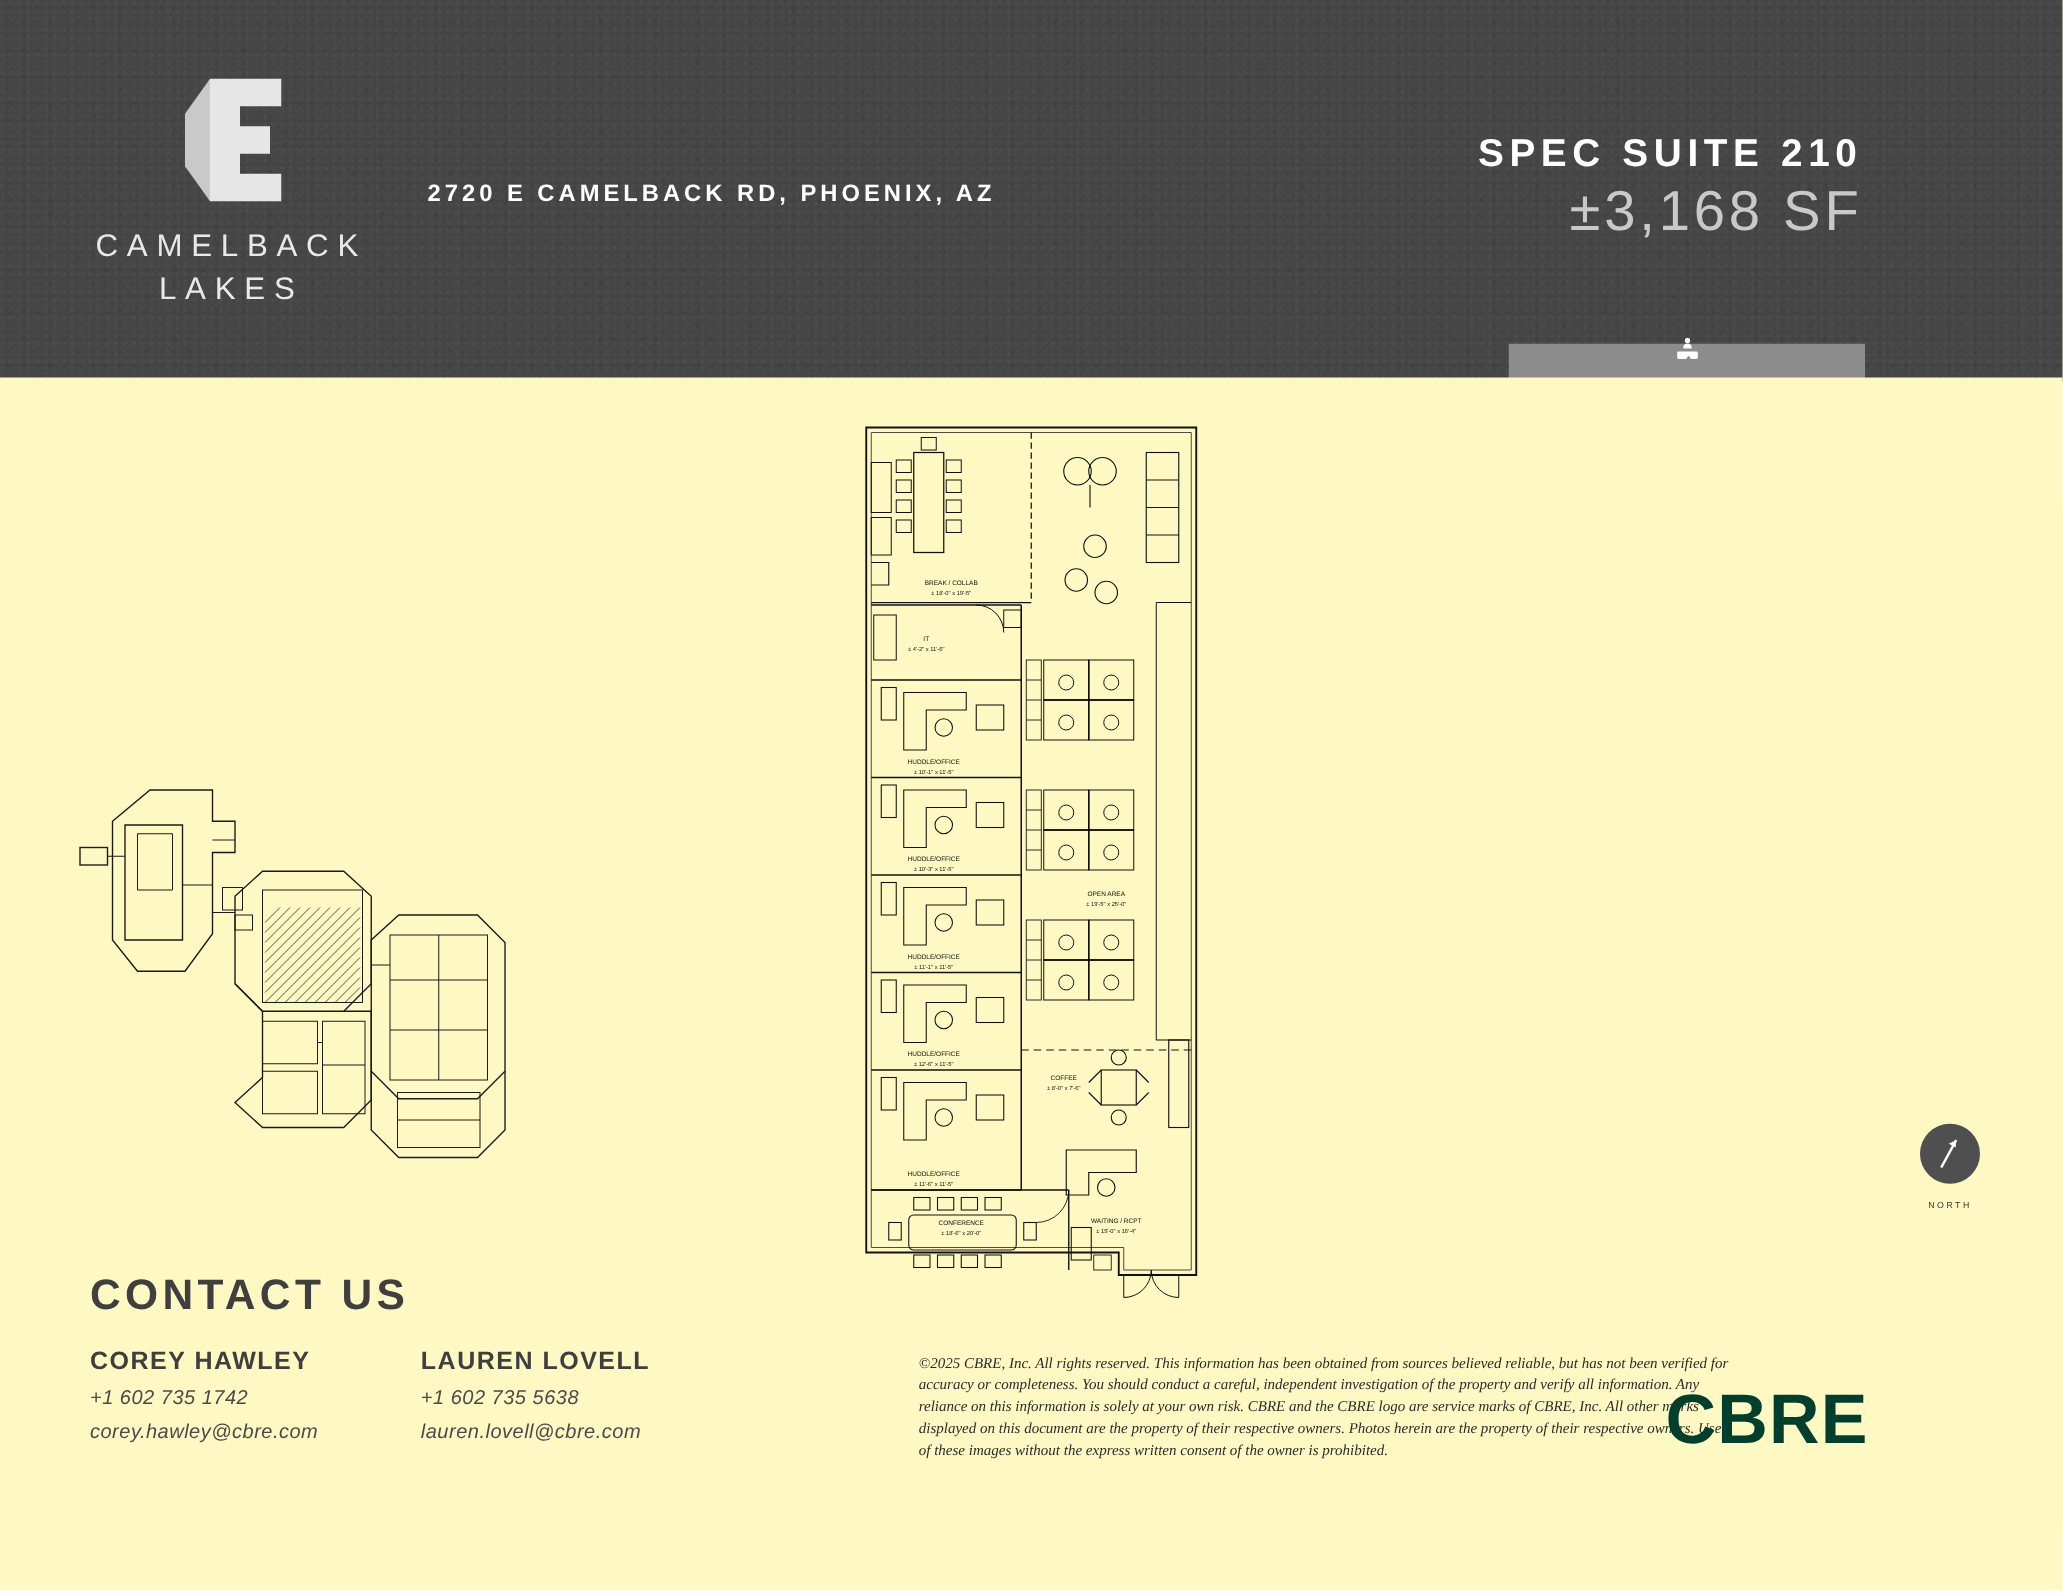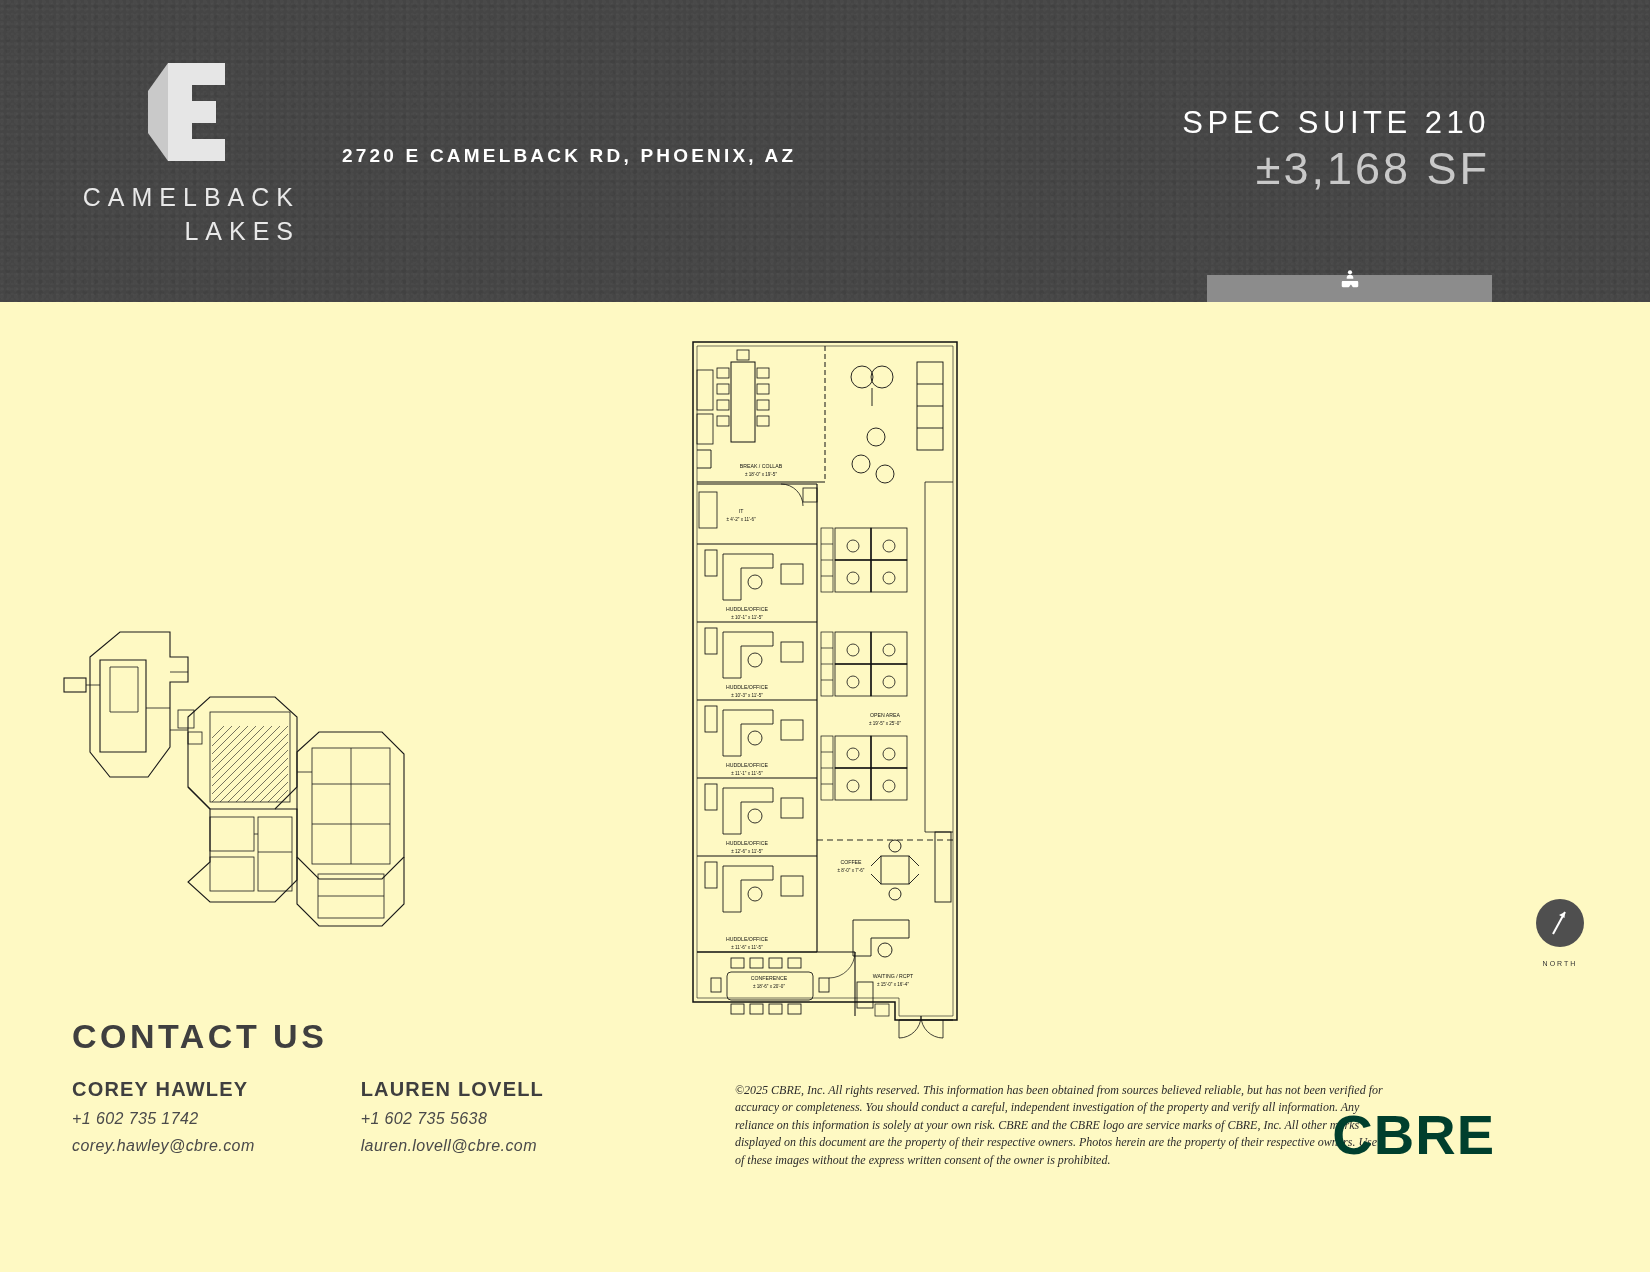--- a/index.html
+++ b/index.html
@@ -72,7 +72,7 @@
   #suite-name {
     color: #ffffff;
     font-size: 31px;
-    font-weight: 400;
+    font-weight: 700;
     letter-spacing: 4.5px;
   }
   #suite-size {

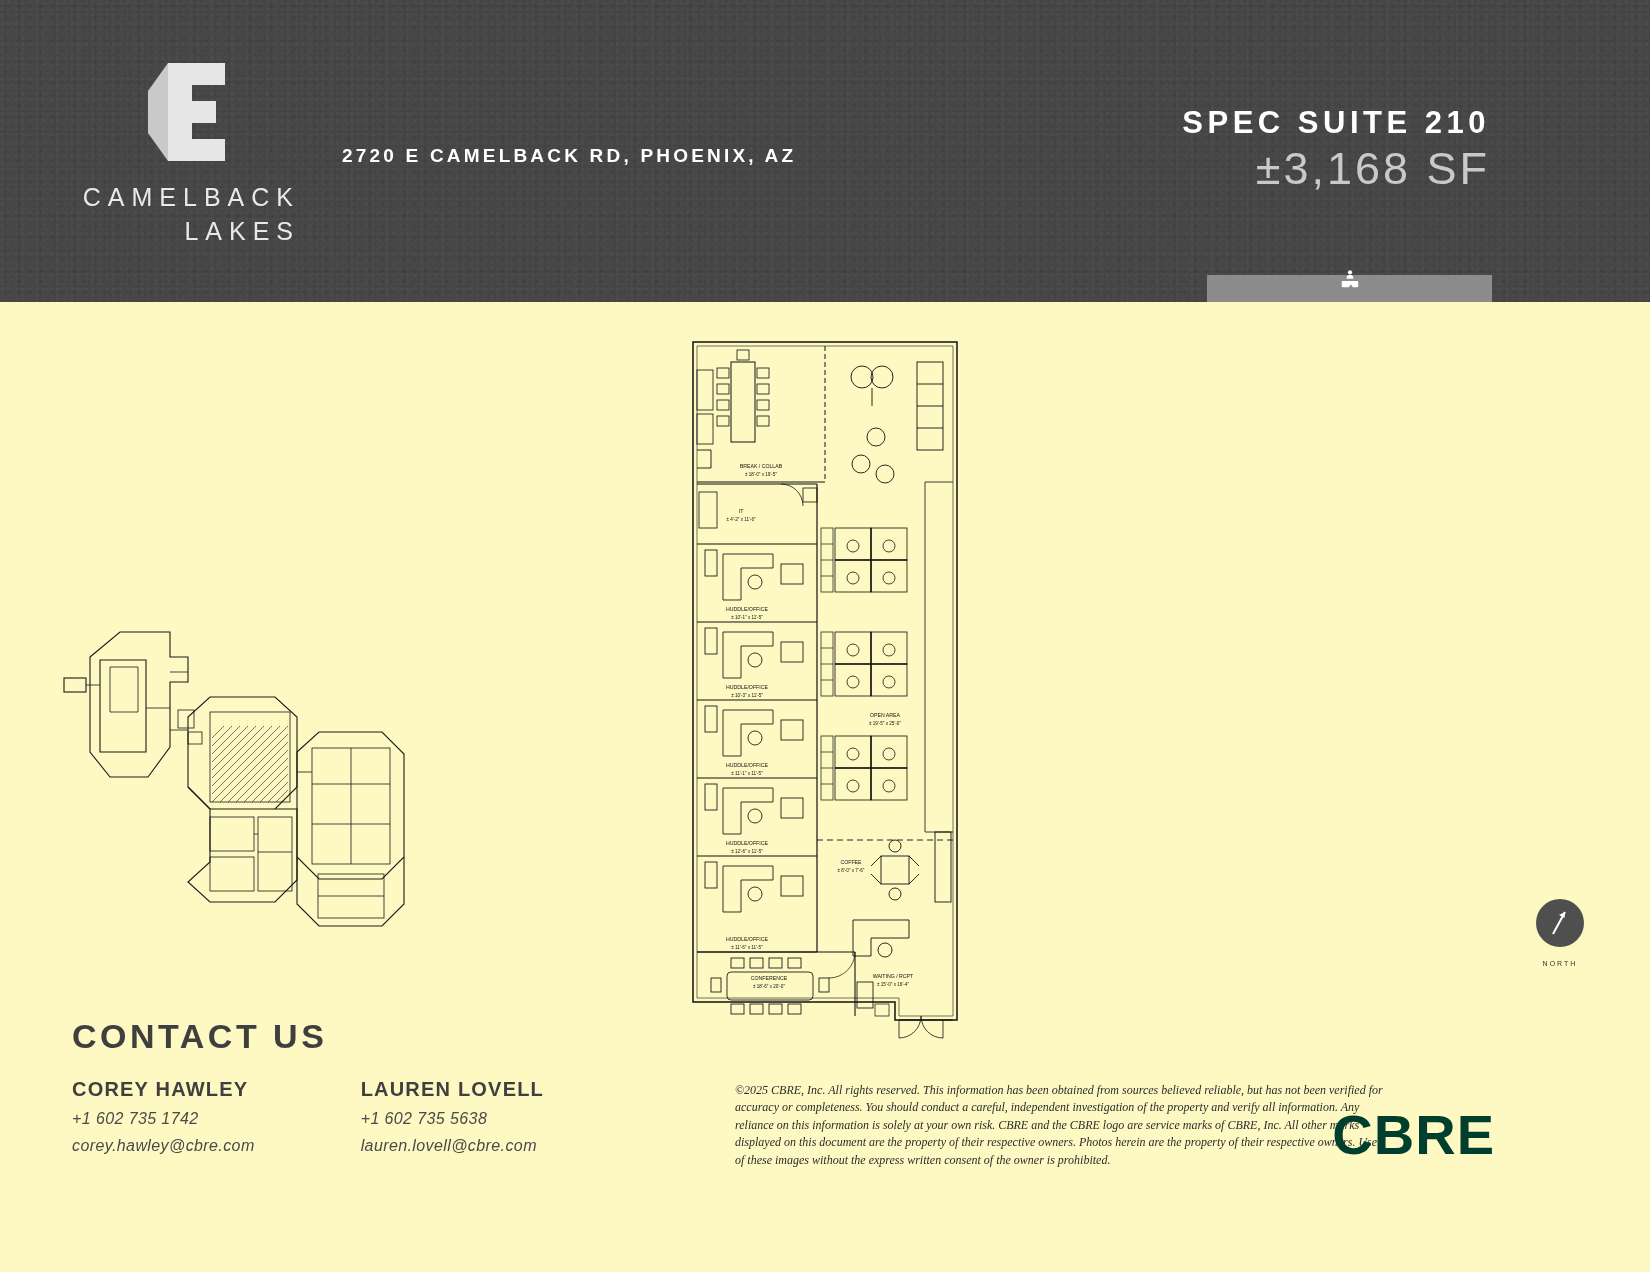--- a/index.html
+++ b/index.html
@@ -33,7 +33,7 @@
     left: 70px;
     top: 55px;
     width: 230px;
-    text-align: right;
+    text-align: center;
   }
   #brand-logo {
     width: 100%;

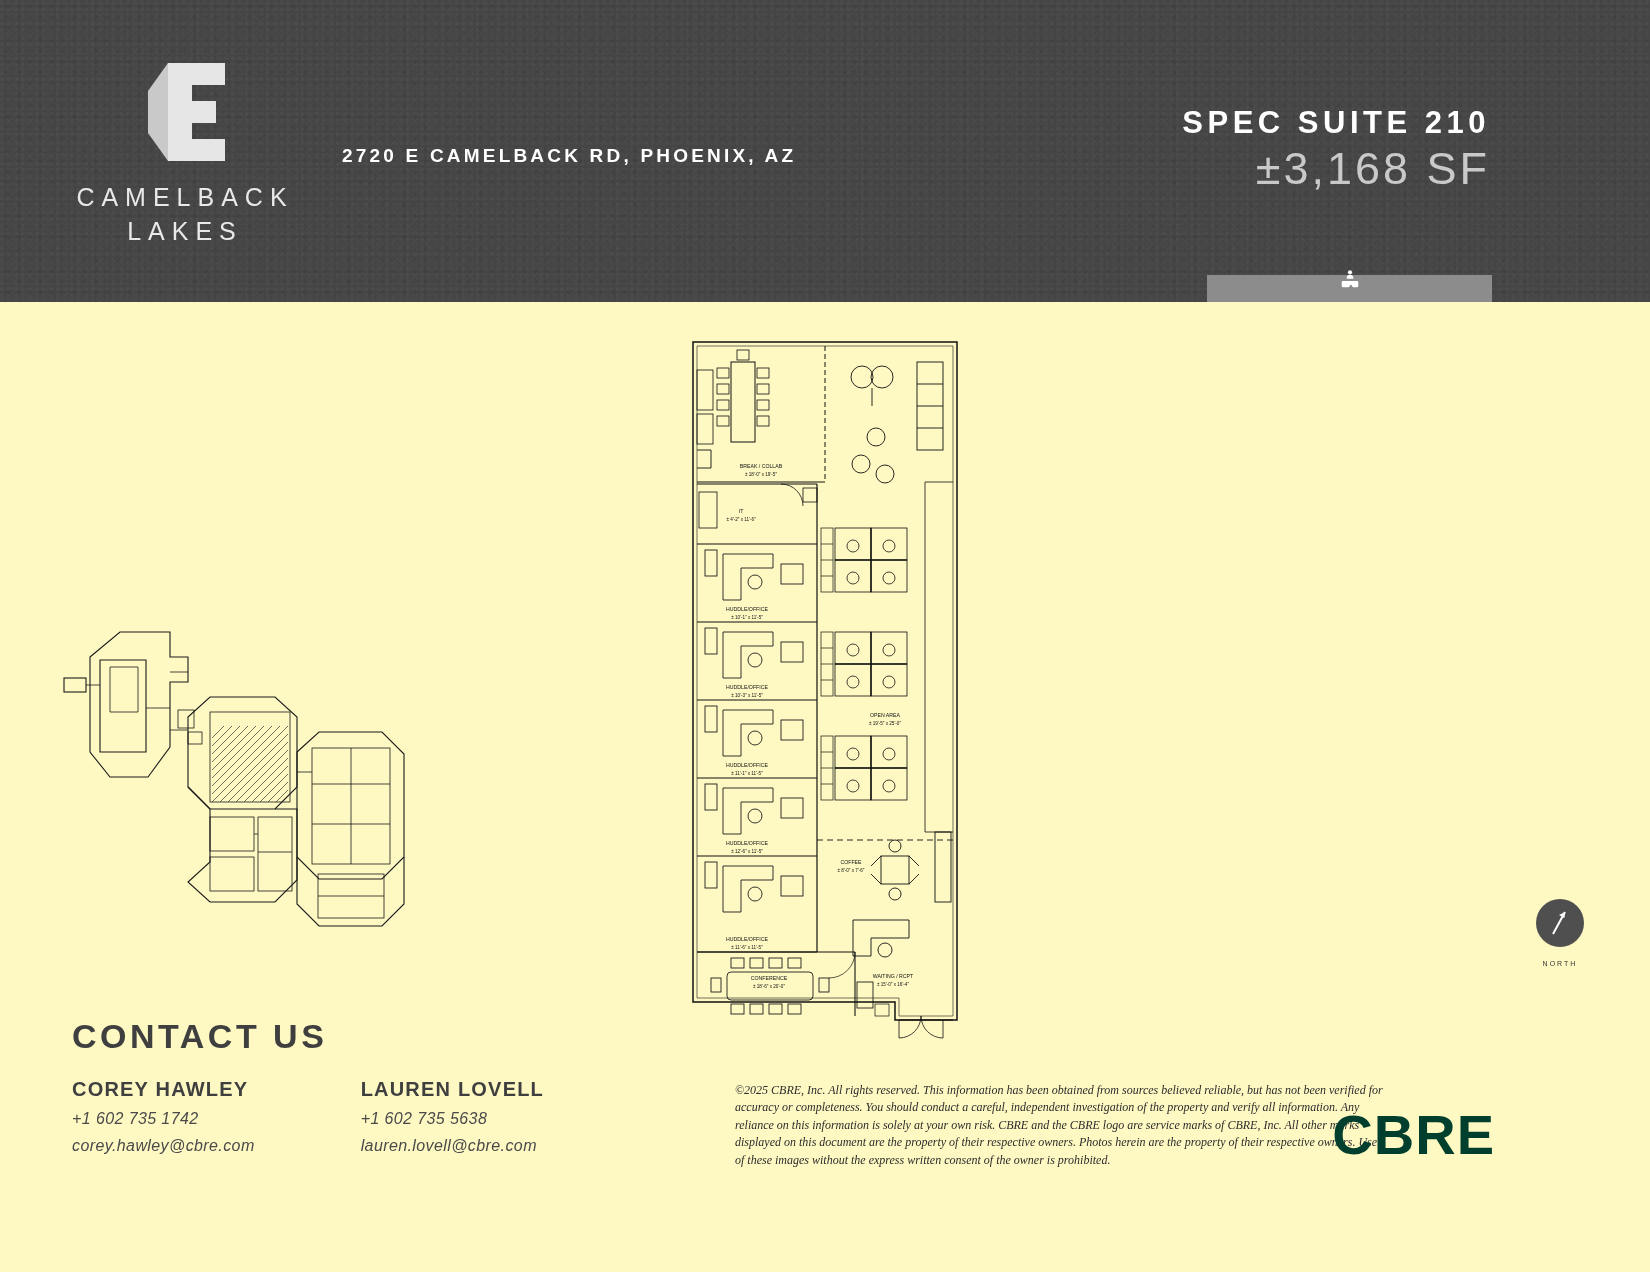--- a/index.html
+++ b/index.html
@@ -159,7 +159,7 @@
   .contact-cols {
     display: flex;
     margin-top: 22px;
-    gap: 106px;
+    gap: 82px;
   }
   .contact-name {
     font-size: 20px;

